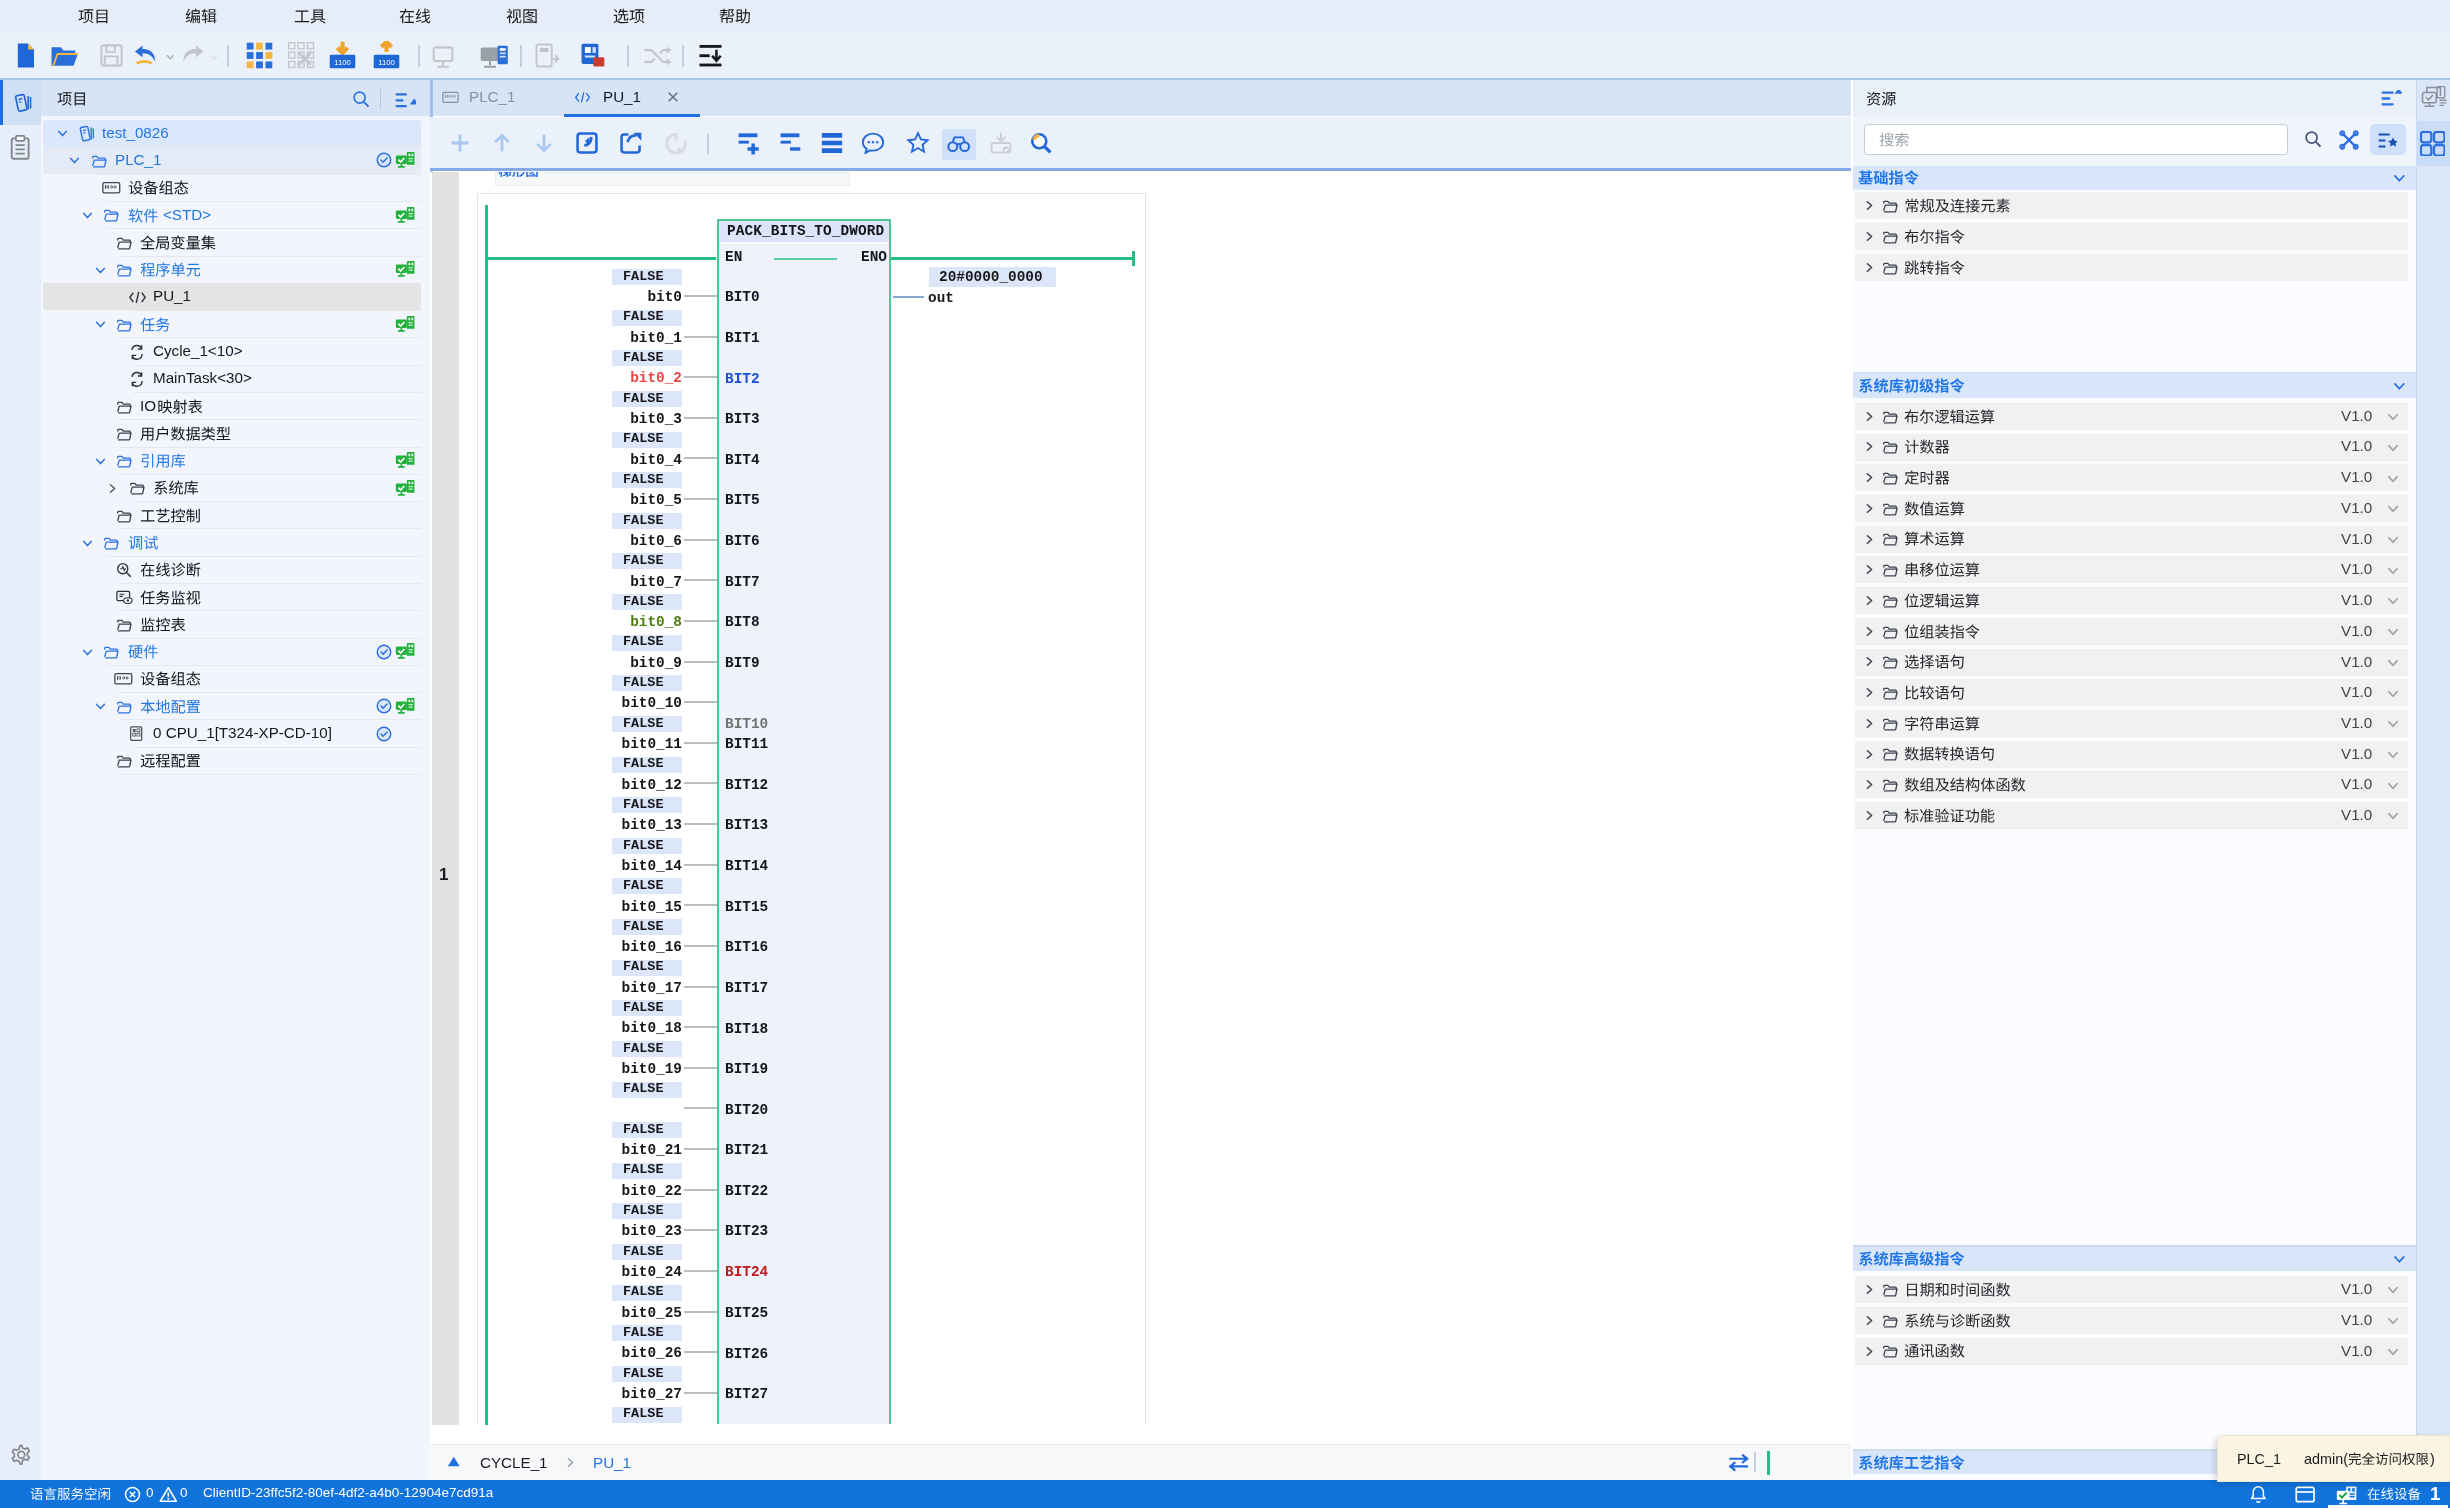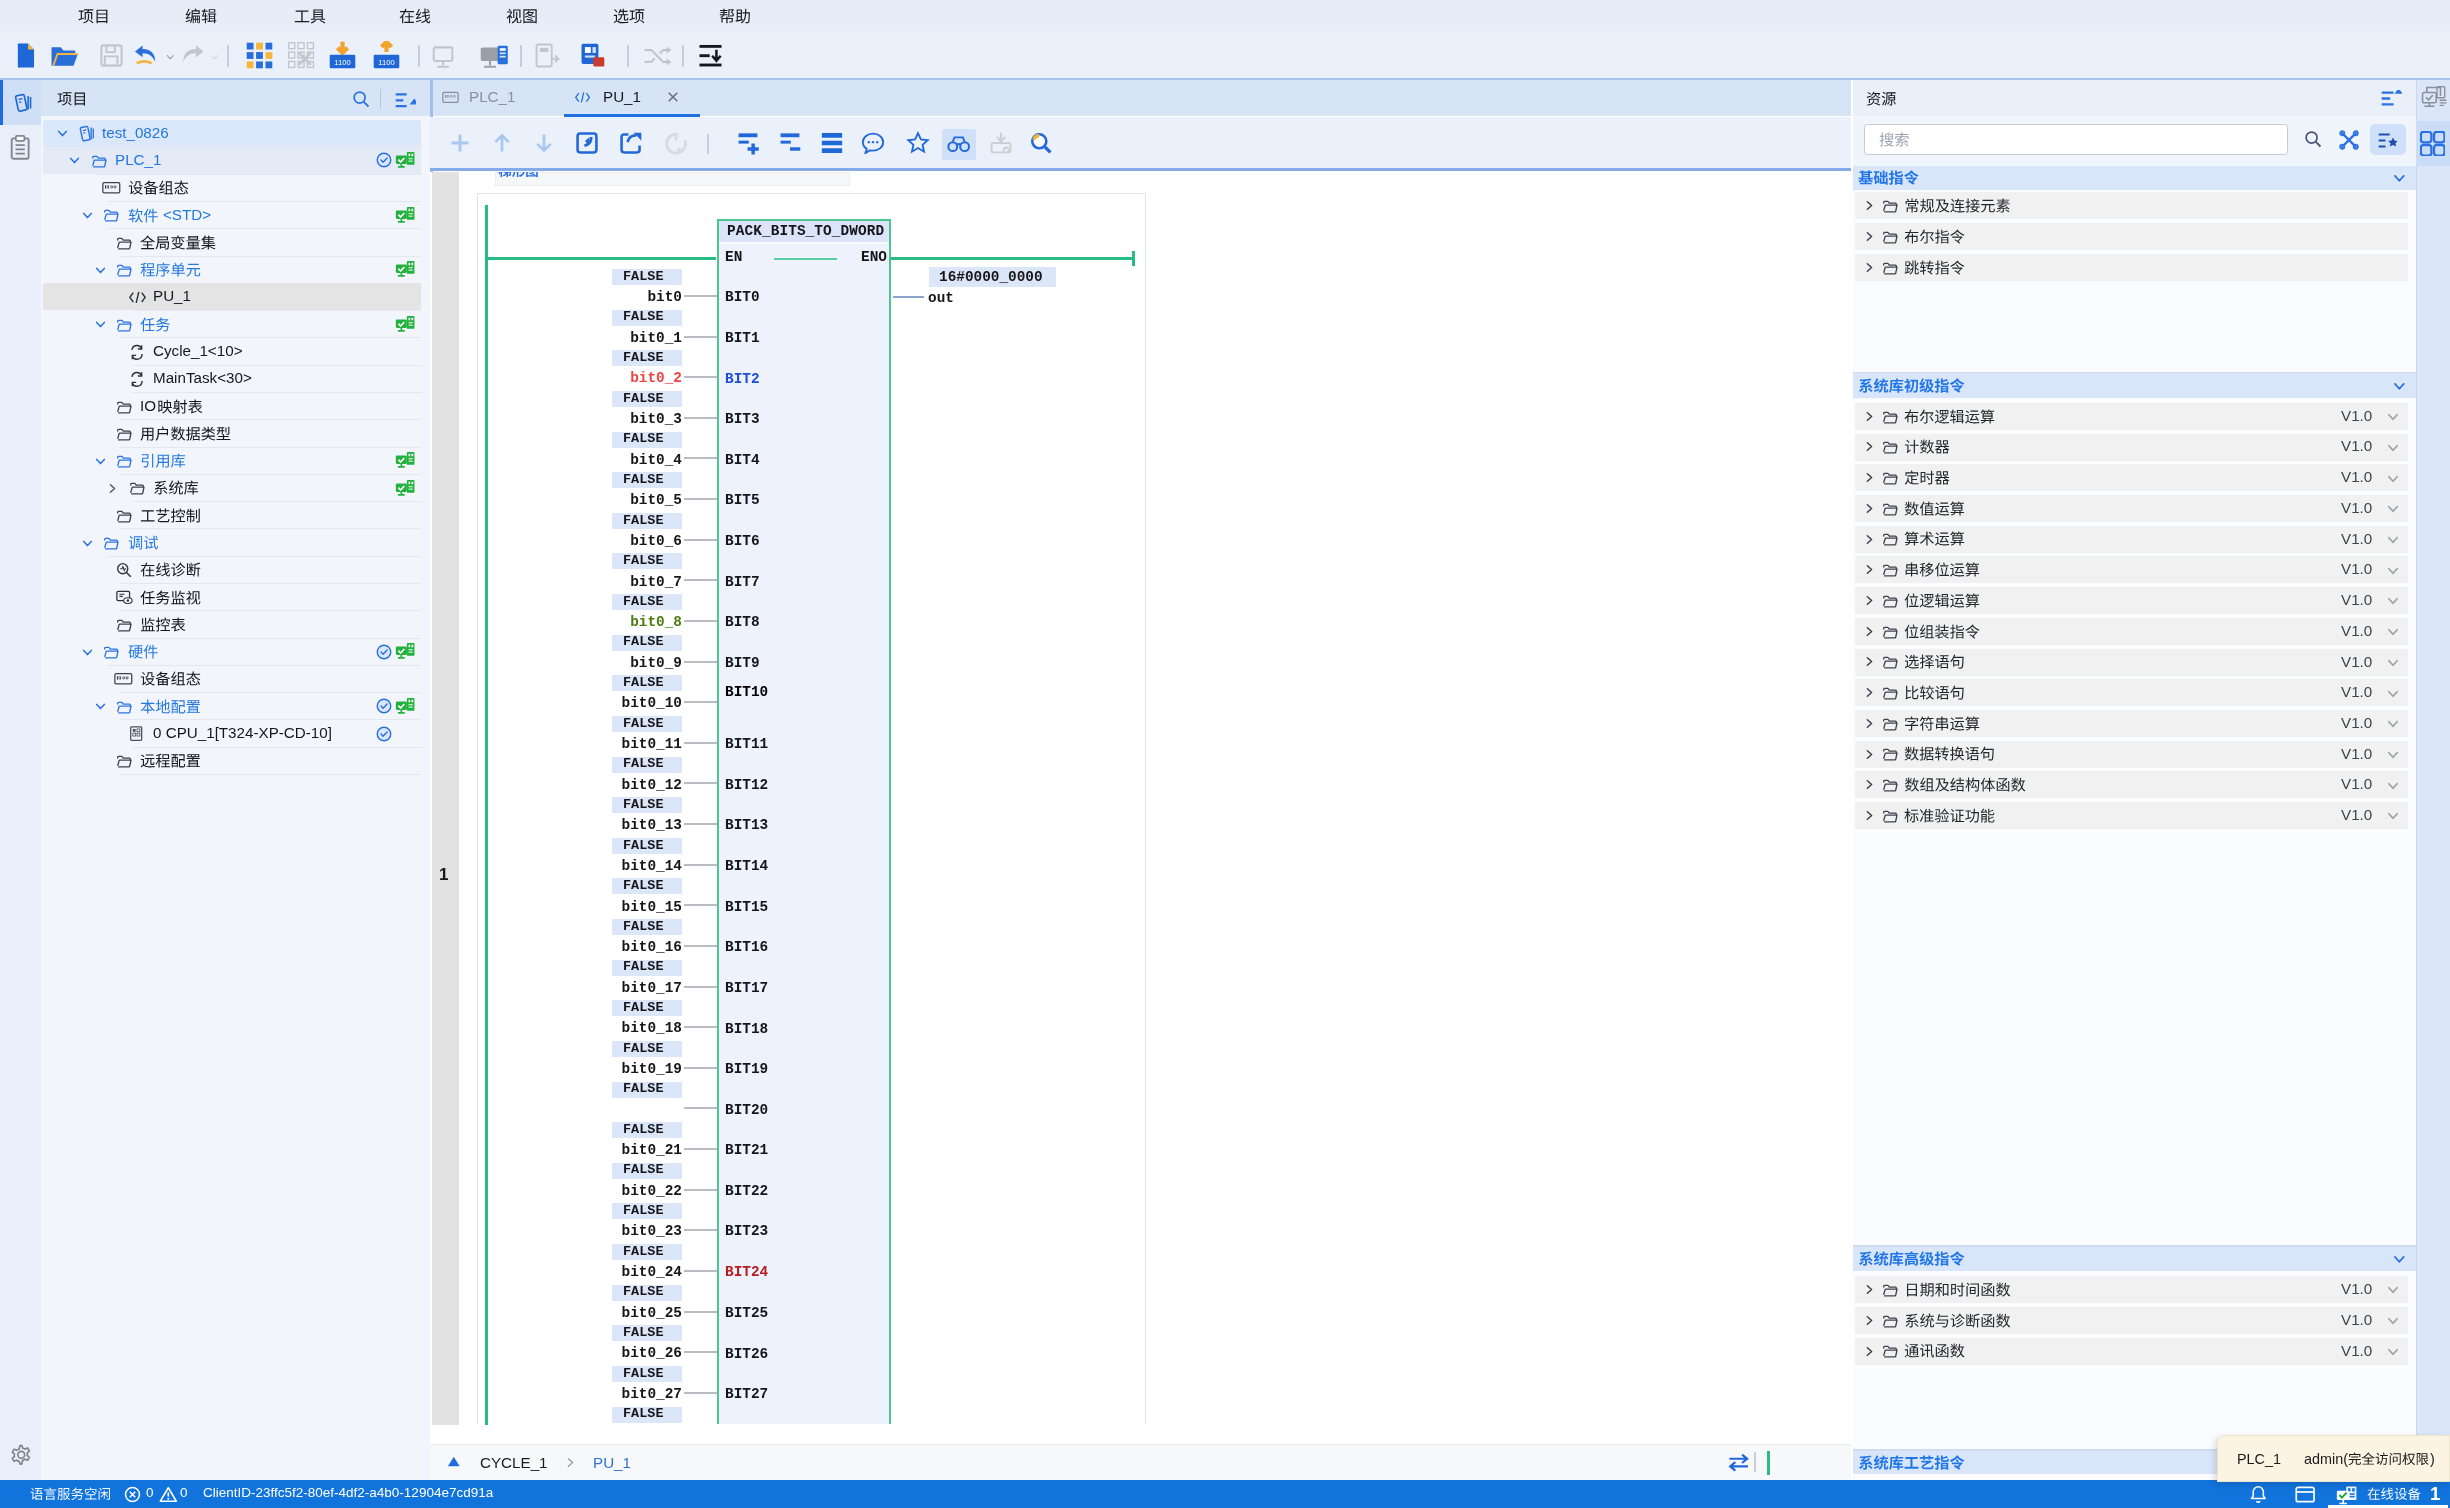--- a/index.html
+++ b/index.html
@@ -772,7 +772,7 @@
 <div style="position:absolute;left:612px;top:1407px;width:70px;height:16px;background:#dbe6f9"></div>
 <div style="position:absolute;left:623px;top:1406px;font:bold 13.5px 'Liberation Mono',monospace;color:#17171b;letter-spacing:0;white-space:pre;line-height:16px">FALSE</div>
 <div style="position:absolute;left:929px;top:267px;width:127px;height:19.5px;background:#dbe6f9"></div>
-<div style="position:absolute;left:939px;top:268px;font:bold 14.4px 'Liberation Mono',monospace;color:#17171b;letter-spacing:0;white-space:pre;line-height:18px">16#0000_0000</div>
+<div style="position:absolute;left:939px;top:268px;font:bold 14.4px 'Liberation Mono',monospace;color:#17171b;letter-spacing:0;white-space:pre;line-height:18px">20#0000_0000</div>
 <div style="position:absolute;left:893px;top:296px;width:31px;height:1.7px;background:#8aa6cf"></div>
 <div style="position:absolute;left:928px;top:289px;font:bold 14.4px 'Liberation Mono',monospace;color:#17171b;letter-spacing:0;white-space:pre;line-height:18px">out</div>
 <div style="position:absolute;left:430px;top:1444px;width:1421px;height:36px;background:#f7f8fa;border-top:0.8px solid #ececee"></div>

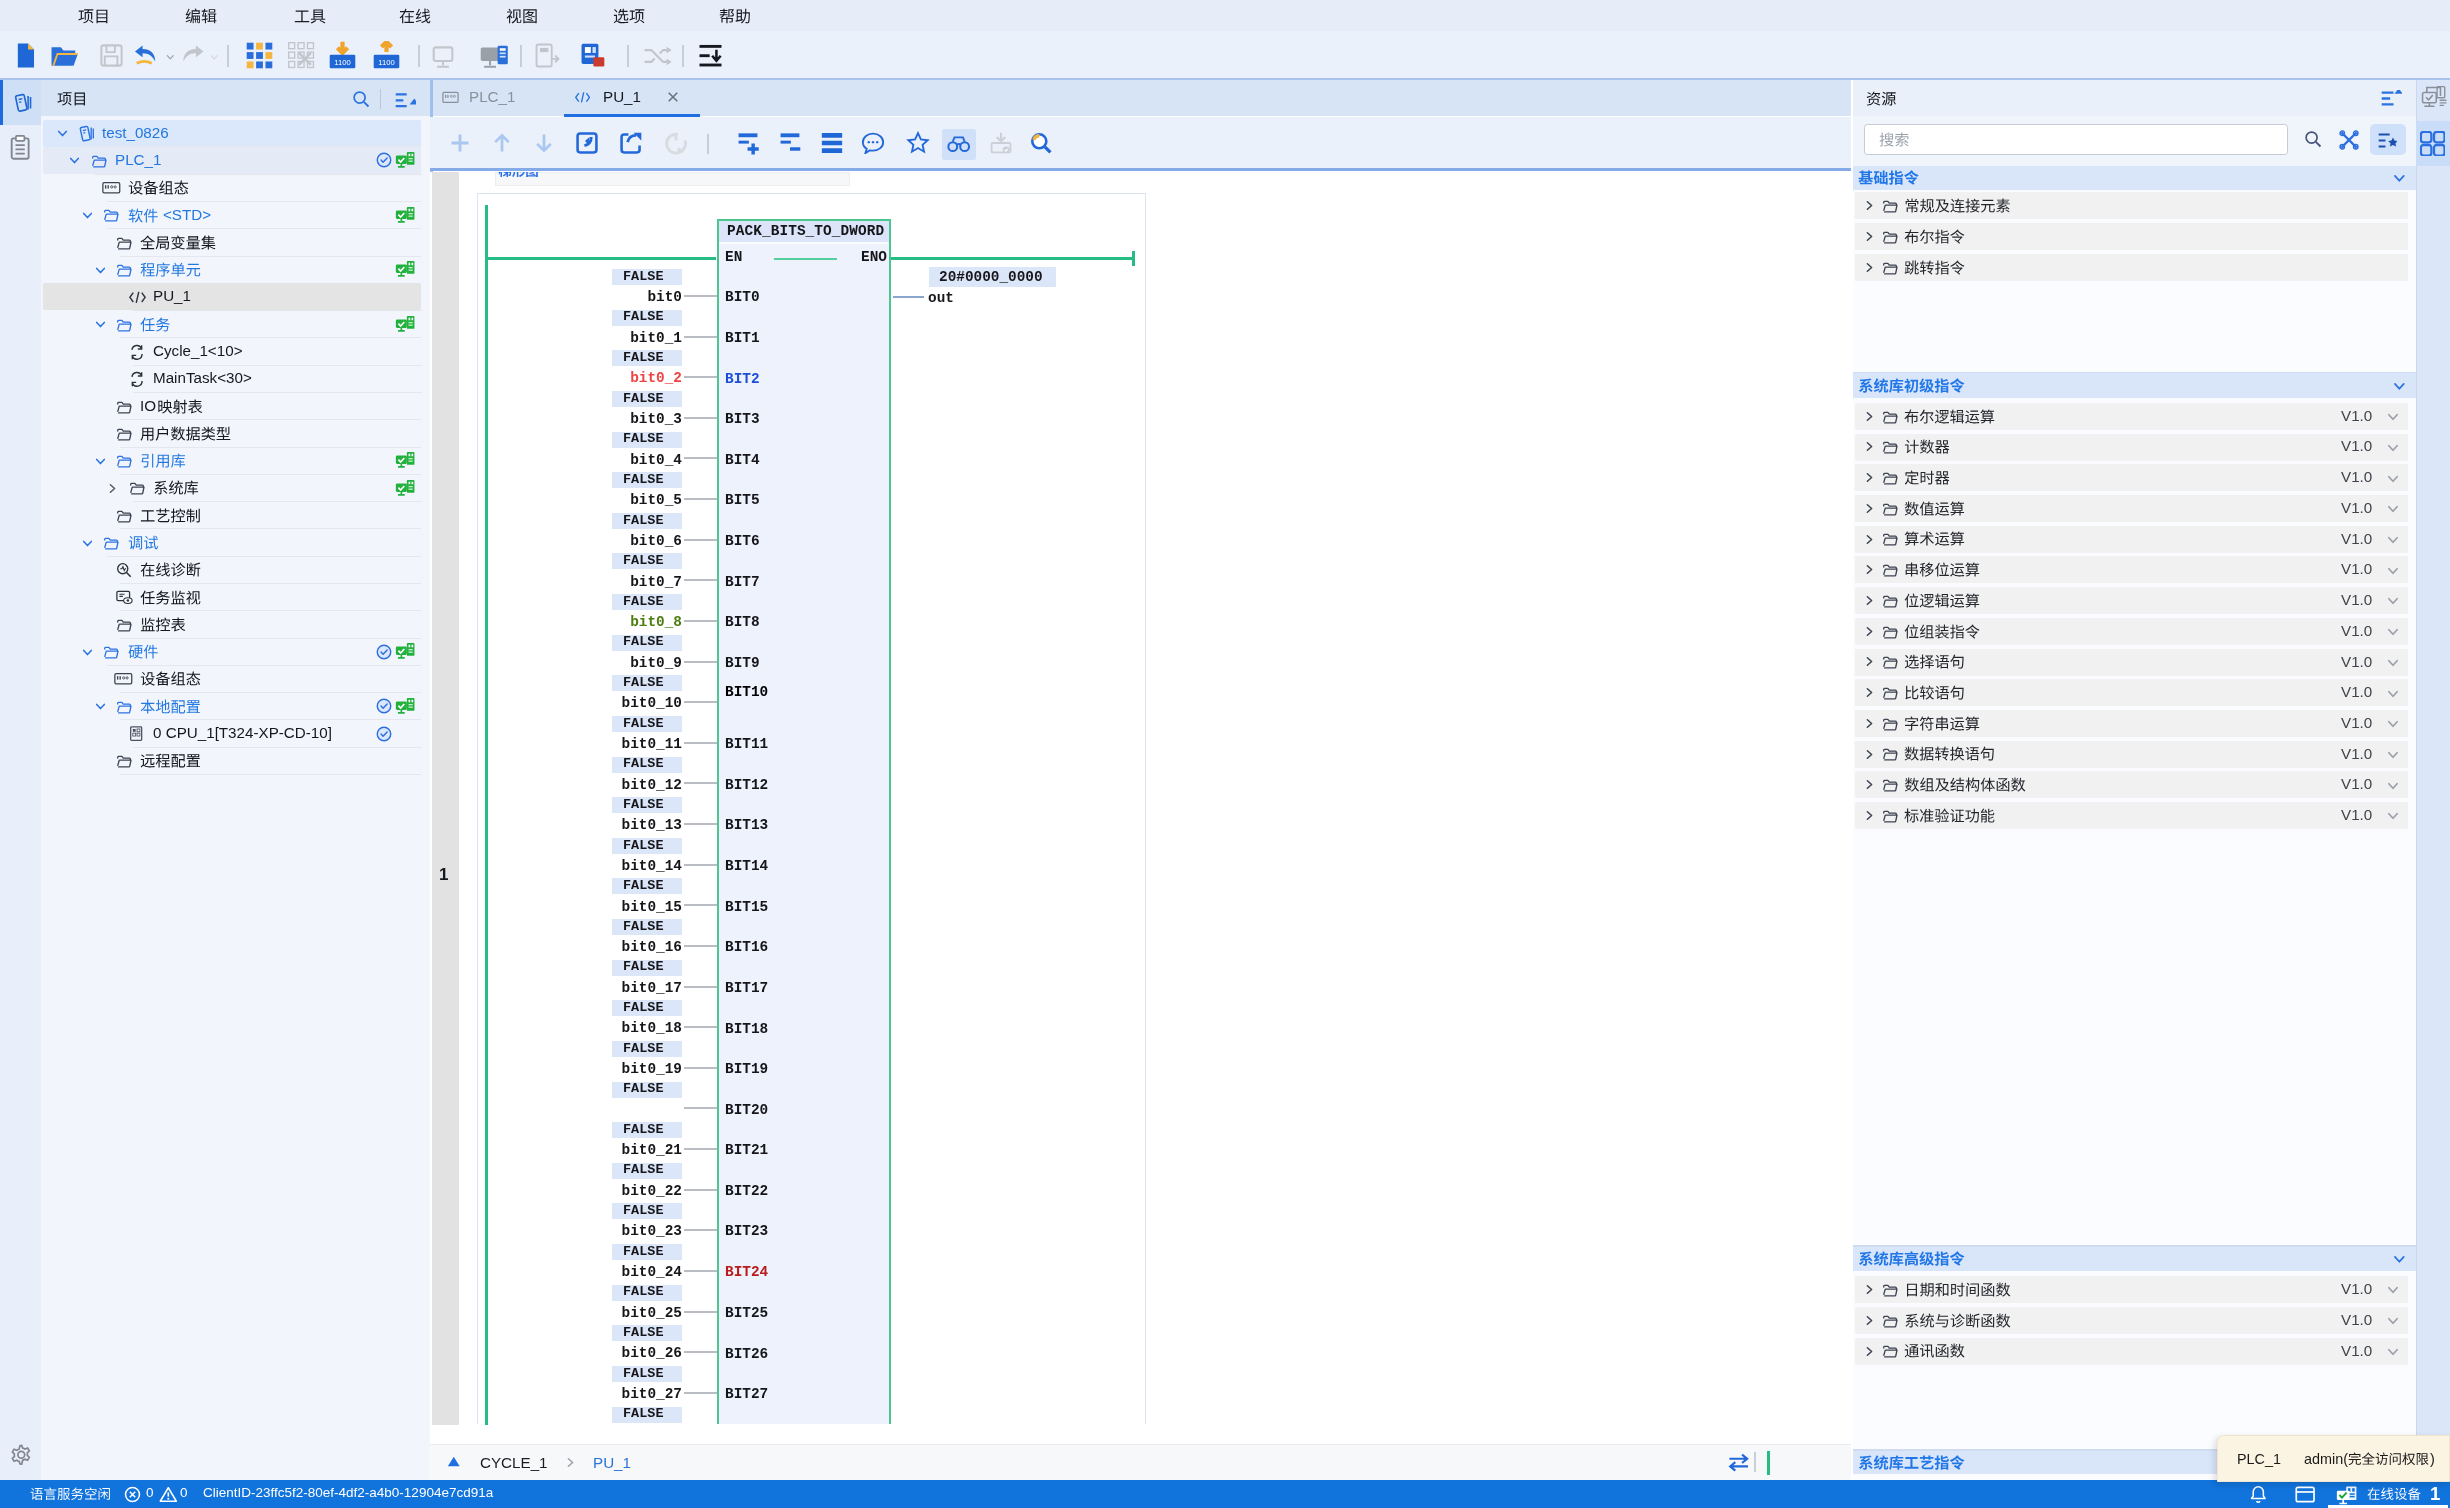--- a/index.html
+++ b/index.html
@@ -683,7 +683,7 @@
 <div style="position:absolute;left:623px;top:675px;font:bold 13.5px 'Liberation Mono',monospace;color:#17171b;letter-spacing:0;white-space:pre;line-height:16px">FALSE</div>
 <div style="position:absolute;right:1768px;top:694px;font:bold 14.4px 'Liberation Mono',monospace;color:#17171b;letter-spacing:0;white-space:pre;line-height:18px">bit0_10</div>
 <div style="position:absolute;left:684px;top:701px;width:33px;height:1.7px;background:#b9bcc2"></div>
-<div style="position:absolute;left:725px;top:683px;font:bold 14.4px 'Liberation Mono',monospace;color:#000000;letter-spacing:0;white-space:pre;line-height:18px">BIT10</div>
+<div style="position:absolute;left:725px;top:715px;font:bold 14.4px 'Liberation Mono',monospace;color:#737373;letter-spacing:0;white-space:pre;line-height:18px">BIT10</div>
 <div style="position:absolute;left:612px;top:716px;width:70px;height:16px;background:#dbe6f9"></div>
 <div style="position:absolute;left:623px;top:716px;font:bold 13.5px 'Liberation Mono',monospace;color:#17171b;letter-spacing:0;white-space:pre;line-height:16px">FALSE</div>
 <div style="position:absolute;right:1768px;top:735px;font:bold 14.4px 'Liberation Mono',monospace;color:#17171b;letter-spacing:0;white-space:pre;line-height:18px">bit0_11</div>

